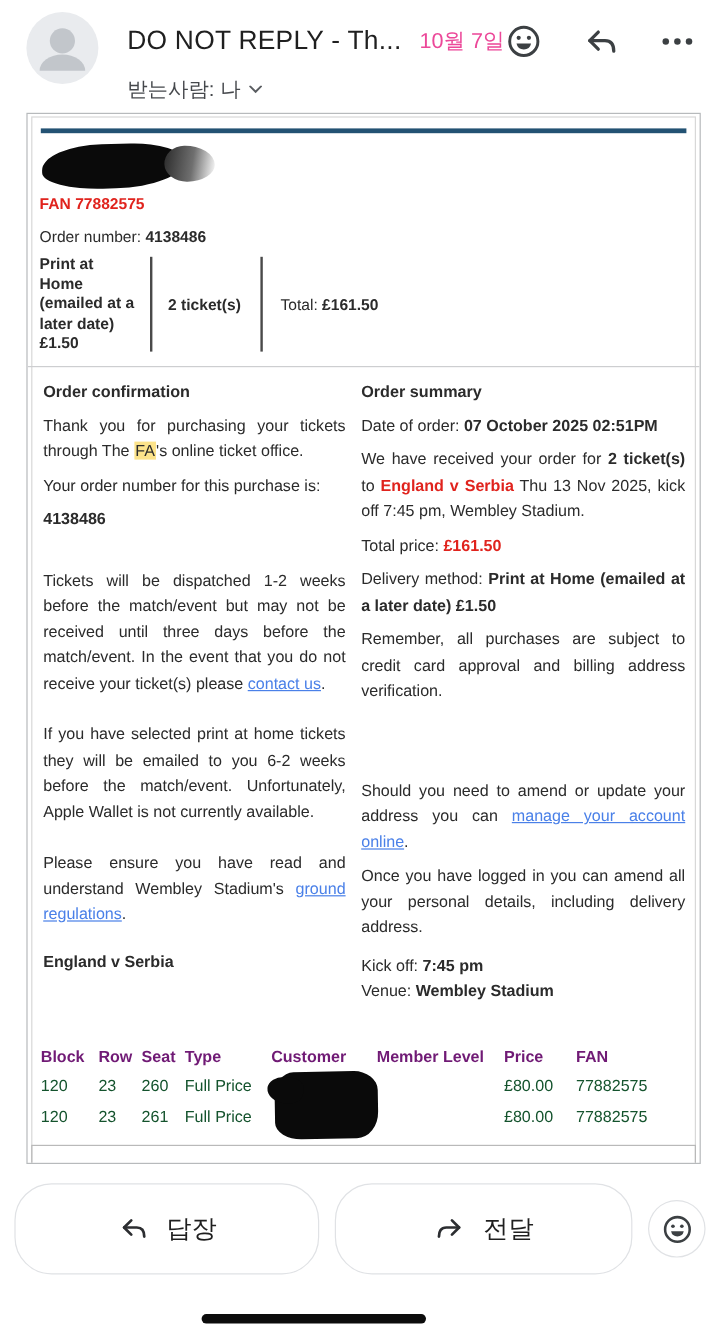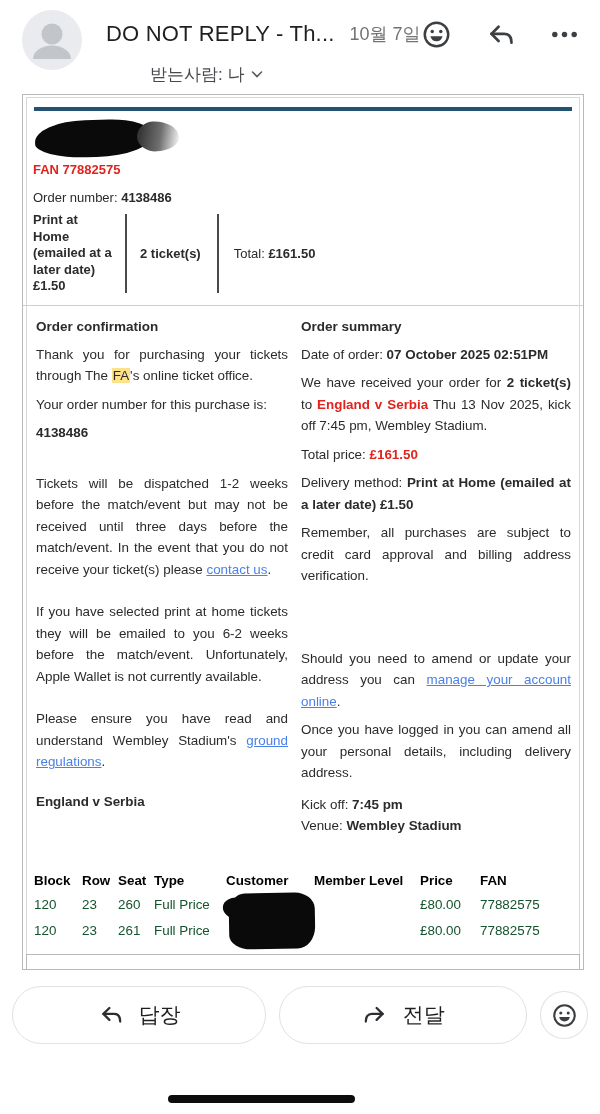--- a/index.html
+++ b/index.html
@@ -13,7 +13,7 @@
   .head-main { flex:1; margin-left:24px; min-width:0; }
   .title-row { display:flex; align-items:center; height:48px; }
   .sender { font-size:22px; color:#1f1f1f; letter-spacing:.2px; white-space:nowrap; }
-  .mail-date { font-size:18px; color:#737373; margin-left:15px; white-space:nowrap; }
+  .mail-date { font-size:18px; color:#ec4899; margin-left:15px; white-space:nowrap; }
   .head-icons { margin-left:auto; display:flex; align-items:center; gap:33px; padding-right:5px; color:#3c4043; }
   .head-icons svg { width:31px; height:31px; display:block; }
   .to-row { display:flex; align-items:center; font-size:17px; color:#45484c; margin-top:5px;margin-left:44px; }

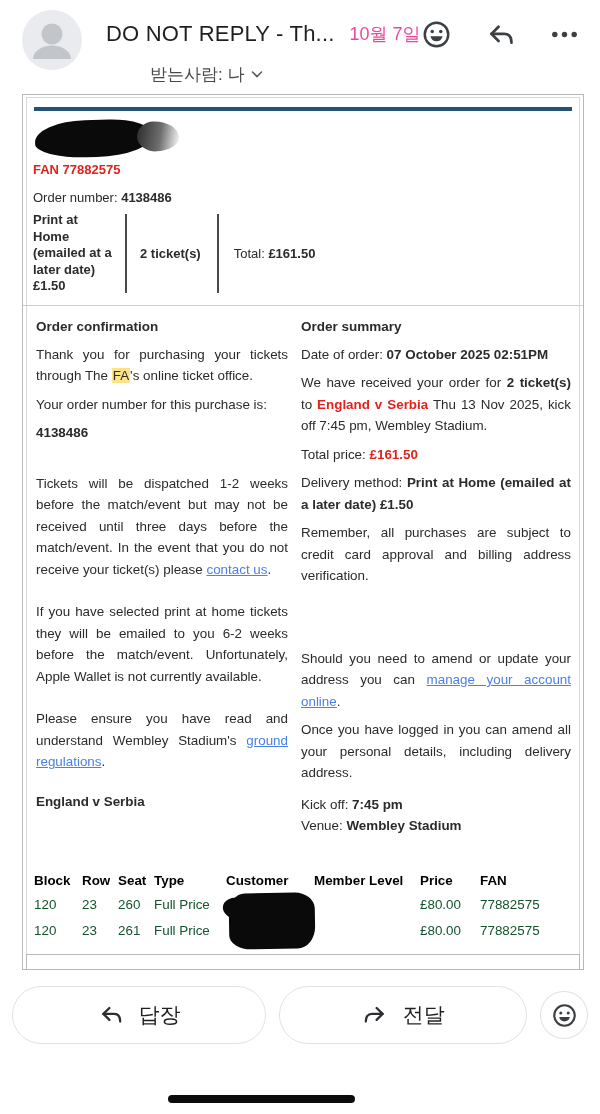--- a/index.html
+++ b/index.html
@@ -16,7 +16,7 @@
   .mail-date { font-size:18px; color:#ec4899; margin-left:15px; white-space:nowrap; }
   .head-icons { margin-left:auto; display:flex; align-items:center; gap:33px; padding-right:5px; color:#3c4043; }
   .head-icons svg { width:31px; height:31px; display:block; }
-  .to-row { display:flex; align-items:center; font-size:17px; color:#45484c; margin-top:5px;margin-left:44px; }
+  .to-row { display:flex; align-items:center; font-size:17px; color:#45484c; margin-top:5px; }
   .to-row svg { width:12px; height:7px; margin-left:7px; color:#5a5d61; }
 
   

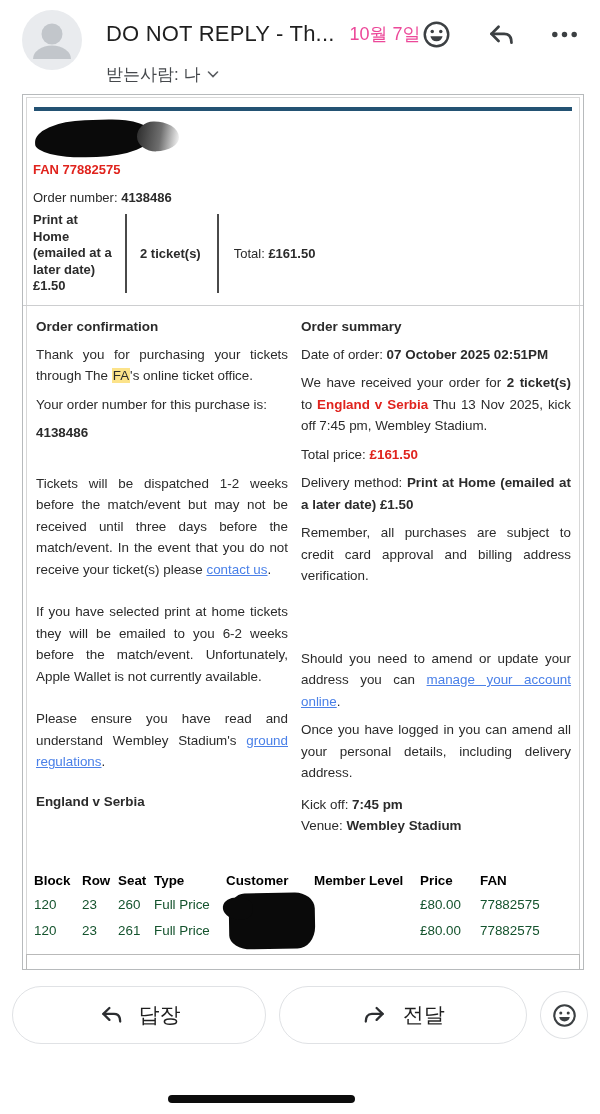--- a/index.html
+++ b/index.html
@@ -63,7 +63,7 @@
 
   .seat-wrap { position:relative; margin-top:36px; padding-left:1px; }
   table.seats { border-collapse:collapse; table-layout:fixed; width:528px; }
-  table.seats th { text-align:left; font-size:13.4px; color:#000000; padding:0 4px 6px 0; white-space:nowrap; }
+  table.seats th { text-align:left; font-size:13.4px; color:#701a75; padding:0 4px 6px 0; white-space:nowrap; }
   table.seats td { font-size:13.4px; color:#14532d; padding:3px 4px 8px 0; white-space:nowrap; }
   .scribble2 { position:absolute; left:196px; top:20px; width:86px; height:56px; background:#0a0a0a;
                border-radius:16px 20px 18px 22px / 20px 16px 22px 14px; transform:rotate(-1deg); }

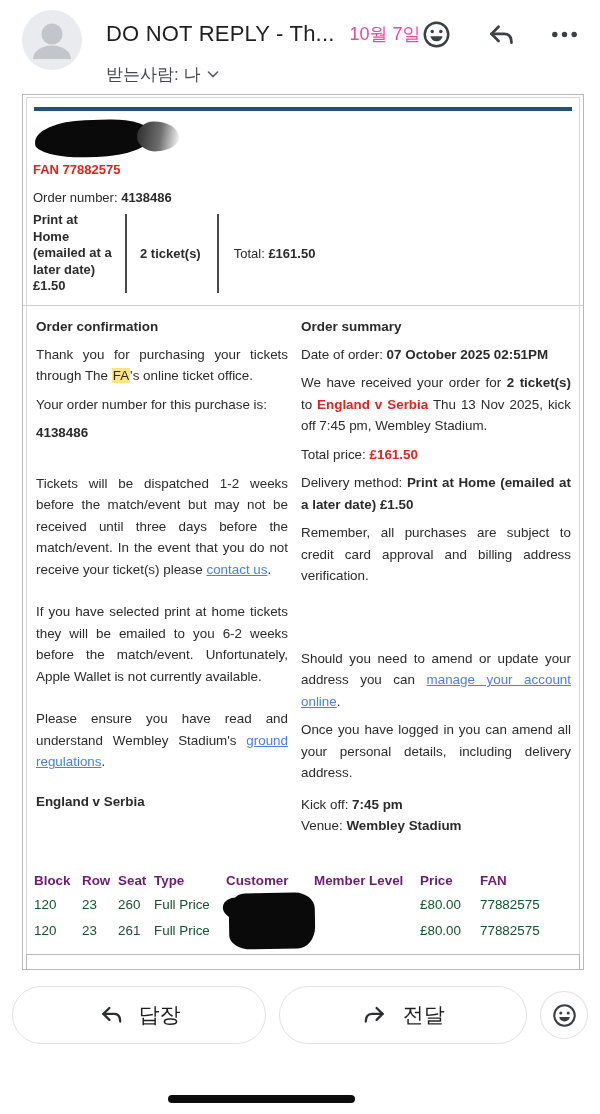--- a/index.html
+++ b/index.html
@@ -74,7 +74,7 @@
 
   
   .actions { display:flex; align-items:center; margin-top:16px; padding:0 12px; gap:13px; }
-  .pill { height:58px; border:1.5px solid #e0e2e5; border-radius:31px; background:#fff;
+  .pill { height:76px; border:1.5px solid #e0e2e5; border-radius:31px; background:#fff;
           display:flex; align-items:center; justify-content:center; gap:15px;
           font-size:21px; color:#1f1f1f; cursor:pointer;text-align:center; }
   .pill svg { width:26px; height:26px; color:#2c2e31; }

